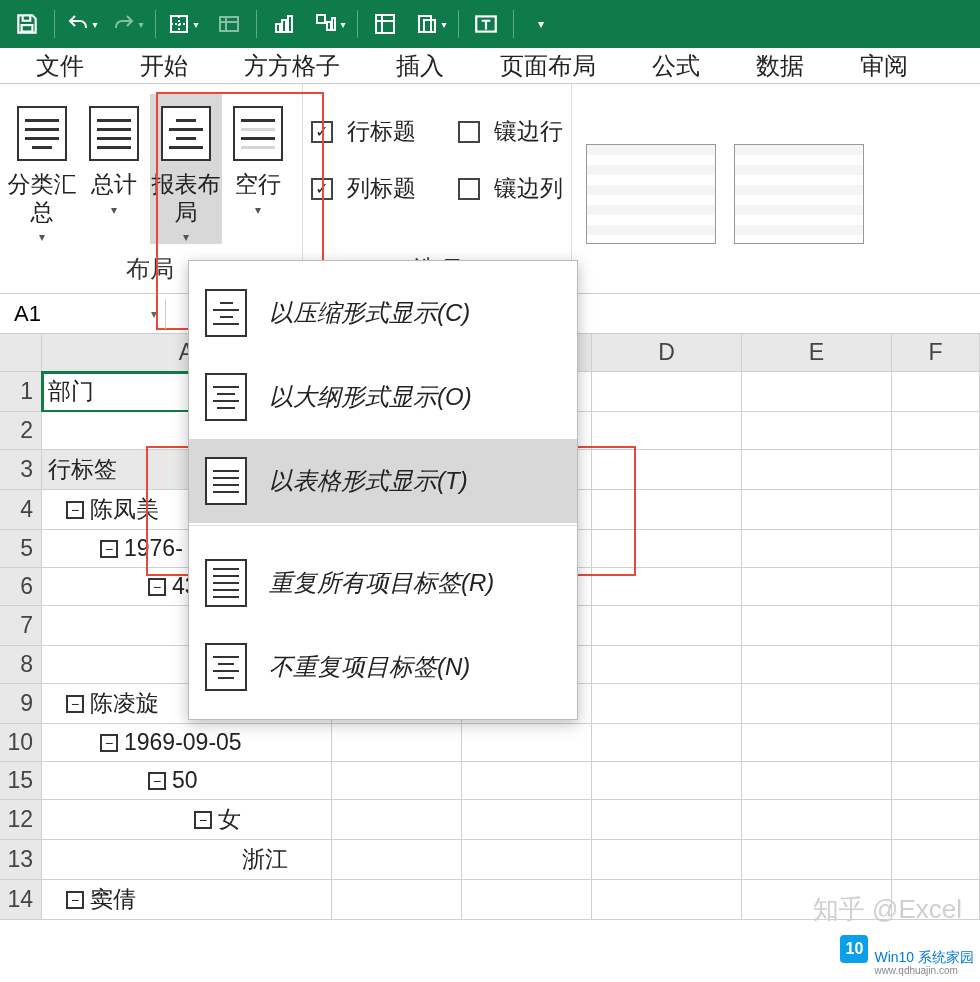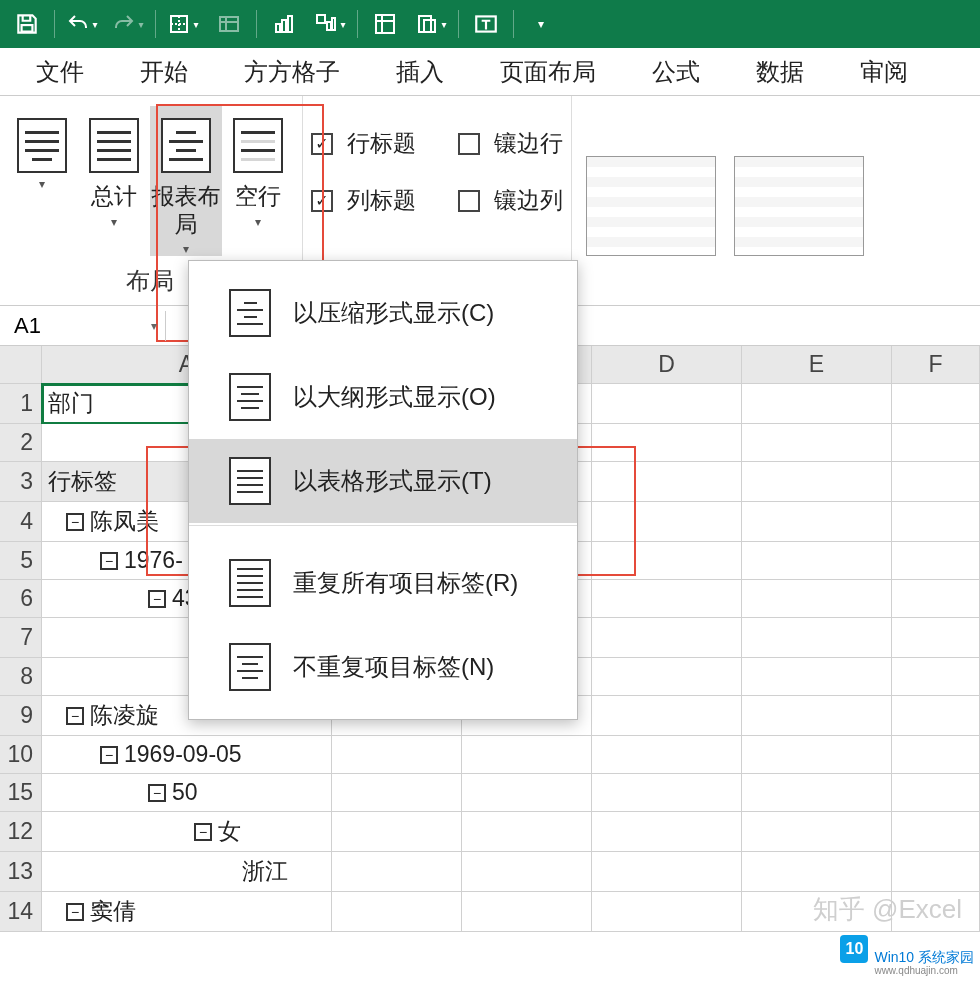--- a/index.html
+++ b/index.html
@@ -40,7 +40,7 @@
   .tabs {
     display: flex;
     align-items: center;
-    height: 48px;
+    height: 36px;
     background: #fff;
     border-bottom: 1px solid #ccc;
     padding-left: 8px;

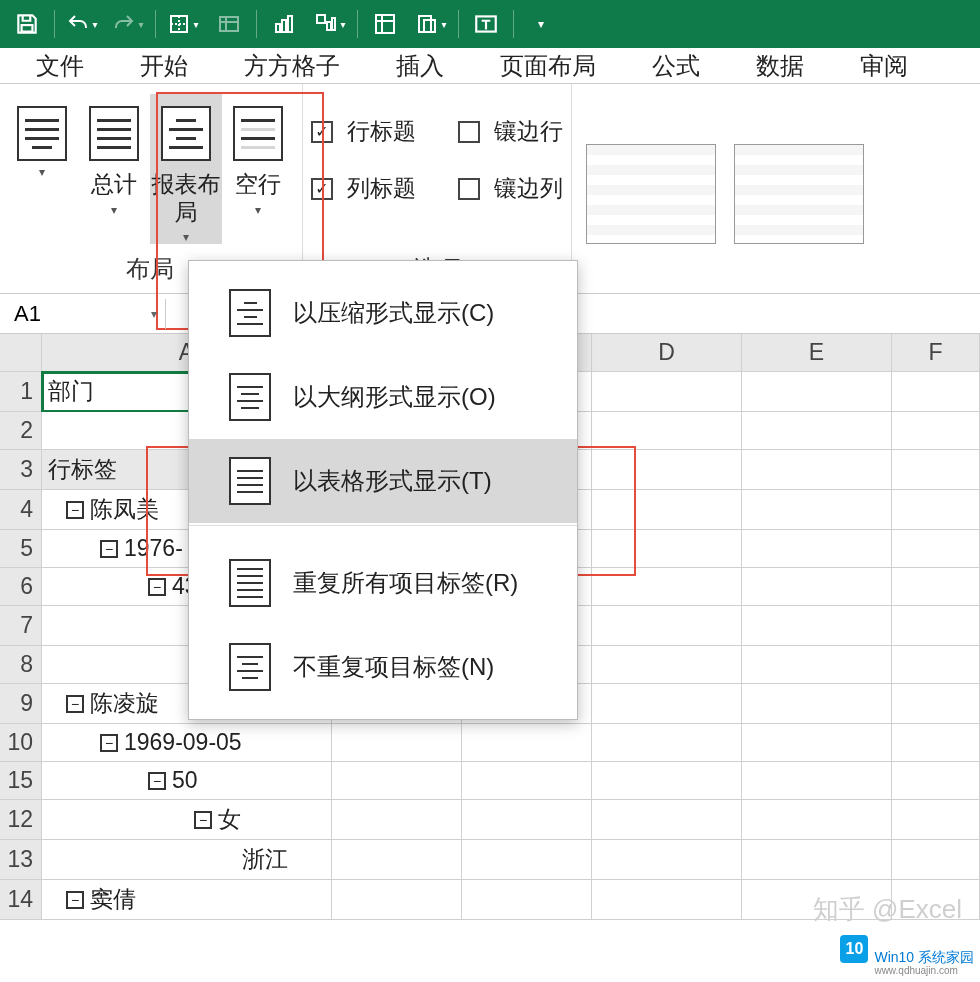--- a/index.html
+++ b/index.html
@@ -339,6 +339,7 @@
             <span class="ln"></span>
             <span class="ln" style="width:60%"></span>
           </div>
+        <div class="lbl">分类汇总</div>
         <div class="drop">▾</div>
       </div>
       <div class="big-btn">

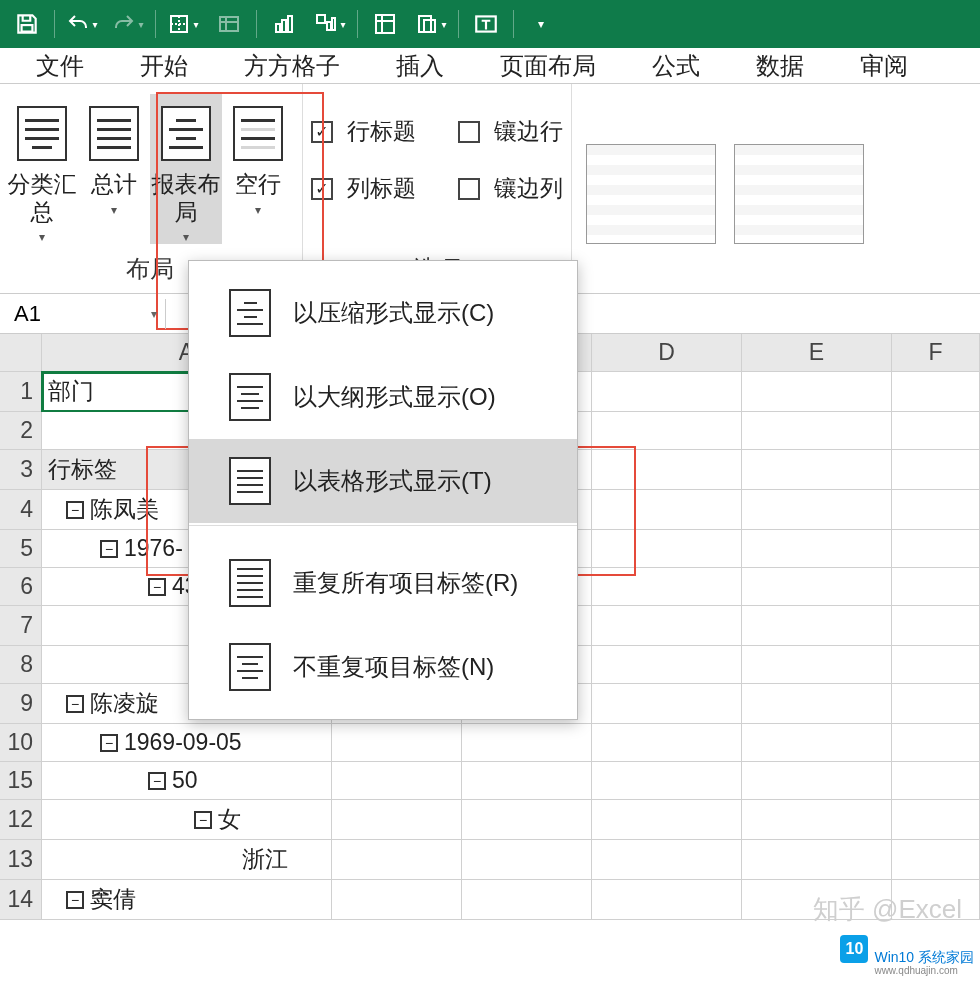--- a/index.html
+++ b/index.html
@@ -153,9 +153,10 @@
     display: flex;
     align-items: center;
     gap: 22px;
-    padding: 18px 40px;
+    padding: 18px 16px;
     font-size: 24px;
     color: #222;
+    font-style: italic;
   }
   .menu-item.hovered {
     background: #d8d8d8;

